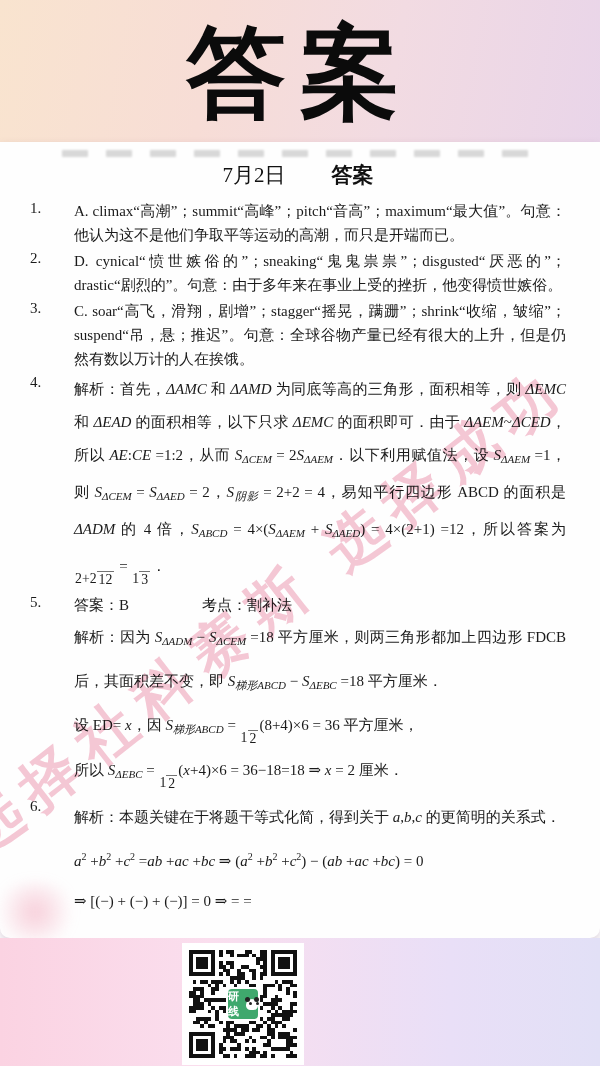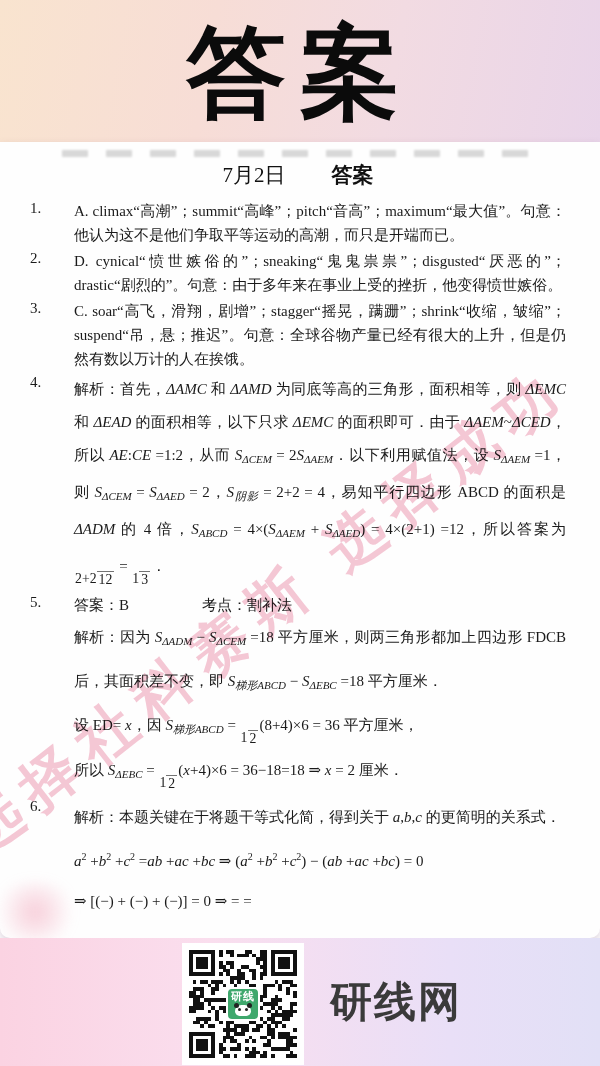--- a/index.html
+++ b/index.html
@@ -75,7 +75,7 @@
   .qr-logo {
     position:absolute; left:50%; top:50%; transform:translate(-50%,-50%);
     width:34px; height:34px; background:#3fa86d; border:2px solid #fff;
-    border-radius:6px; display:flex; flex-direction:column; align-items:center;
+    border-radius:6px; display:flex; flex-direction:row; align-items:center;
   }
   .qr-logo .t { color:#fff; font-size:11px; font-weight:bold; line-height:15px;
     font-family:"Liberation Sans","DejaVu Sans",sans-serif; letter-spacing:1px; }

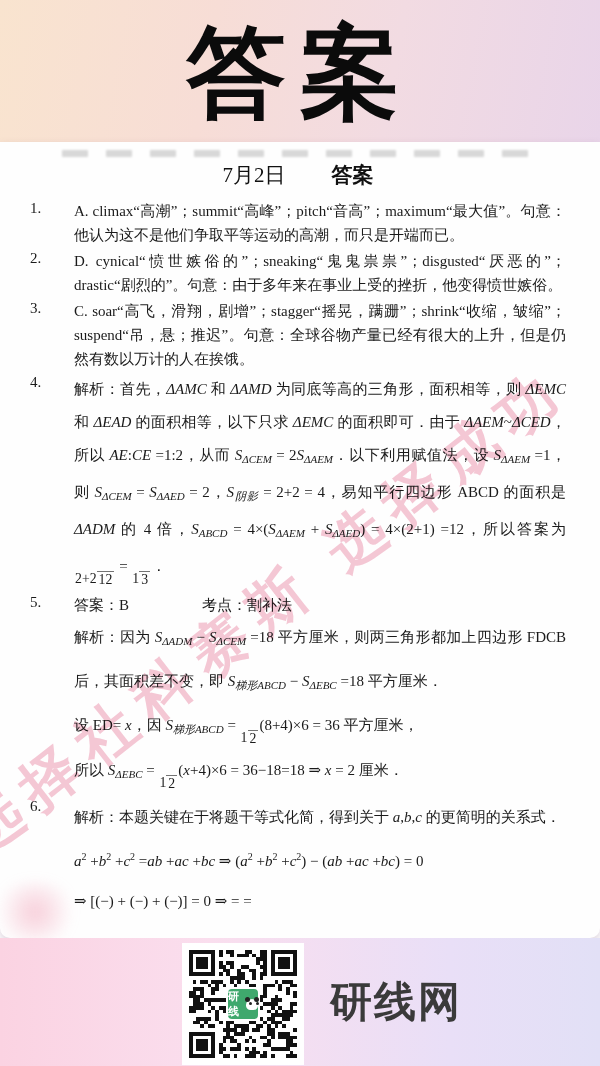--- a/index.html
+++ b/index.html
@@ -442,7 +442,6 @@
         </div>
     </div>
   </div>
-  <div class="site-name">研线网</div>
 </div>
 
 </body></html>

